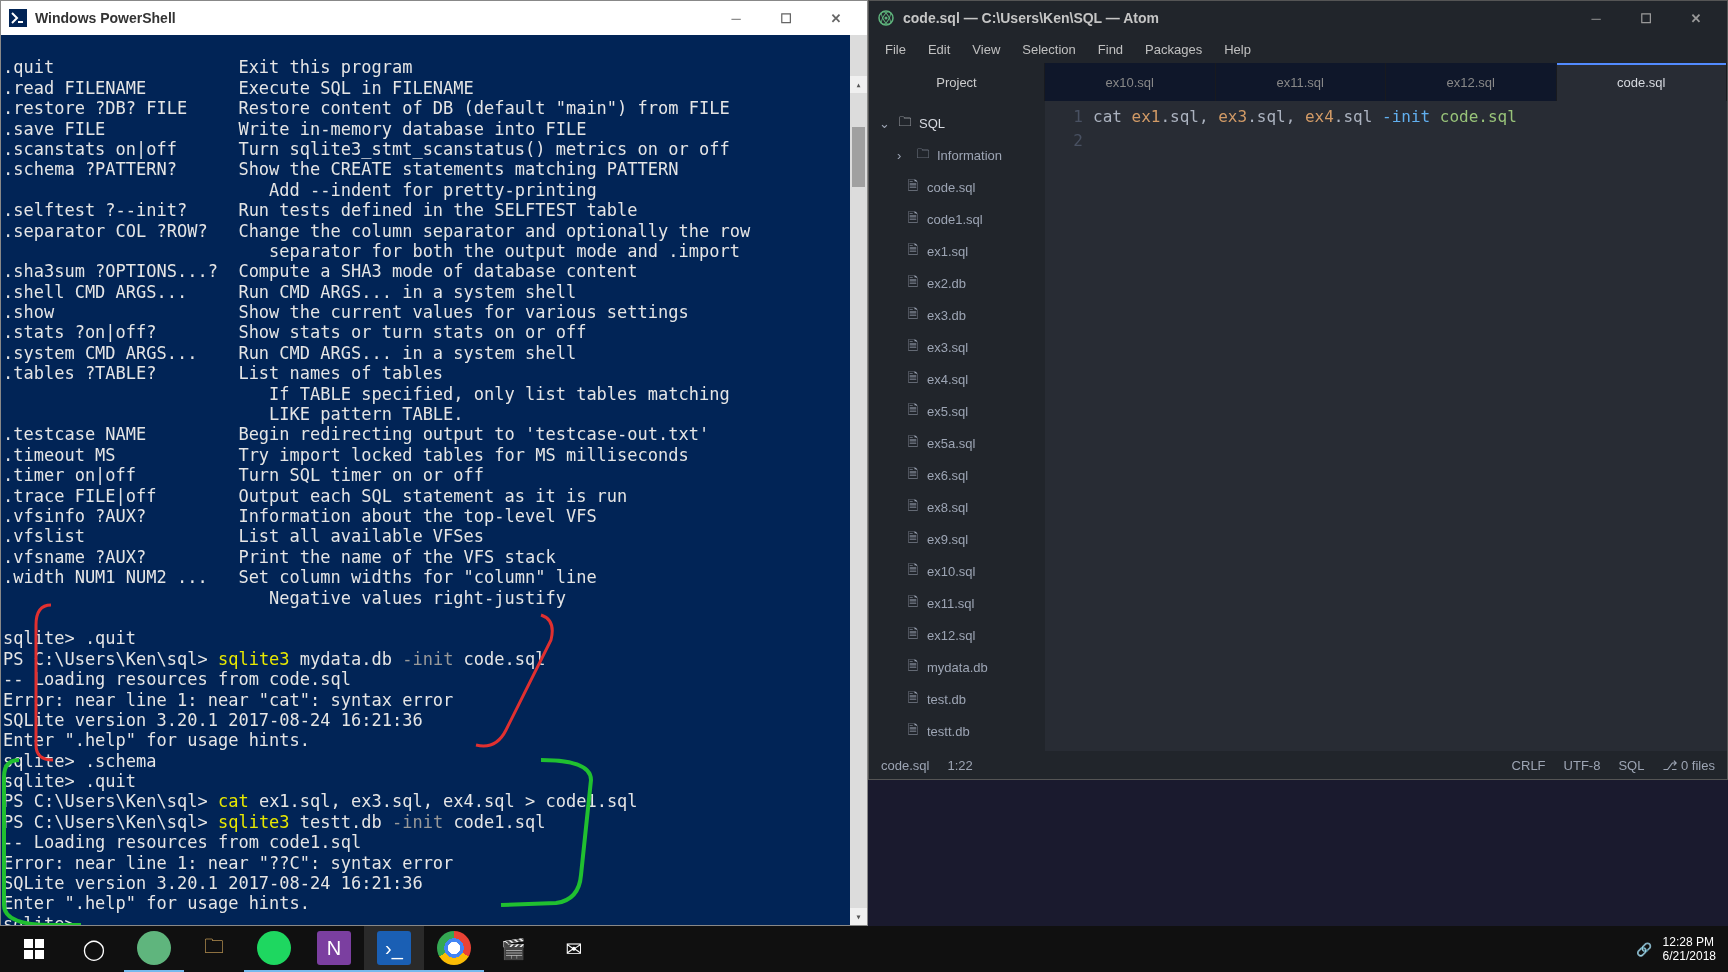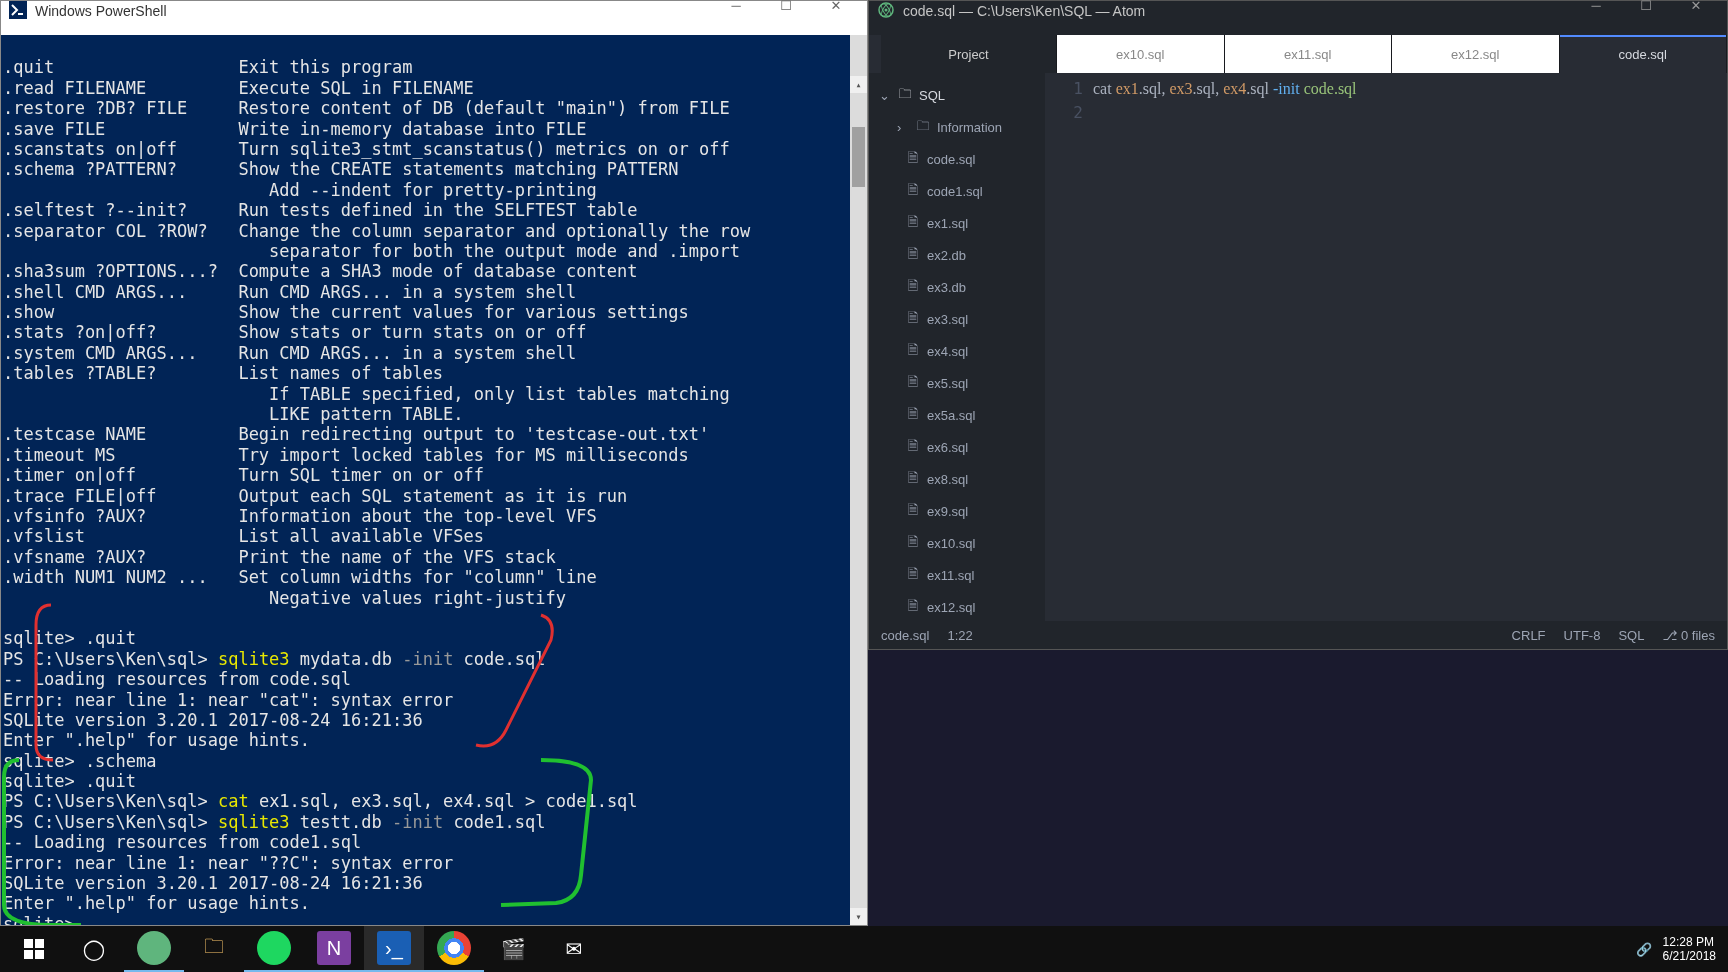--- a/index.html
+++ b/index.html
@@ -43,10 +43,11 @@
 .titlebar {
   height: 34px;
   display: flex;
-  align-items: flex-end;
-  padding: 16px 8px;
+  align-items: center;
+  padding: 3px 8px;
   background: #fff;
   color: #333;
+  font-weight: bold;
 }
 .atom-titlebar { background: #21252b; color: #c5c5c5; }
 .titlebar-icon {

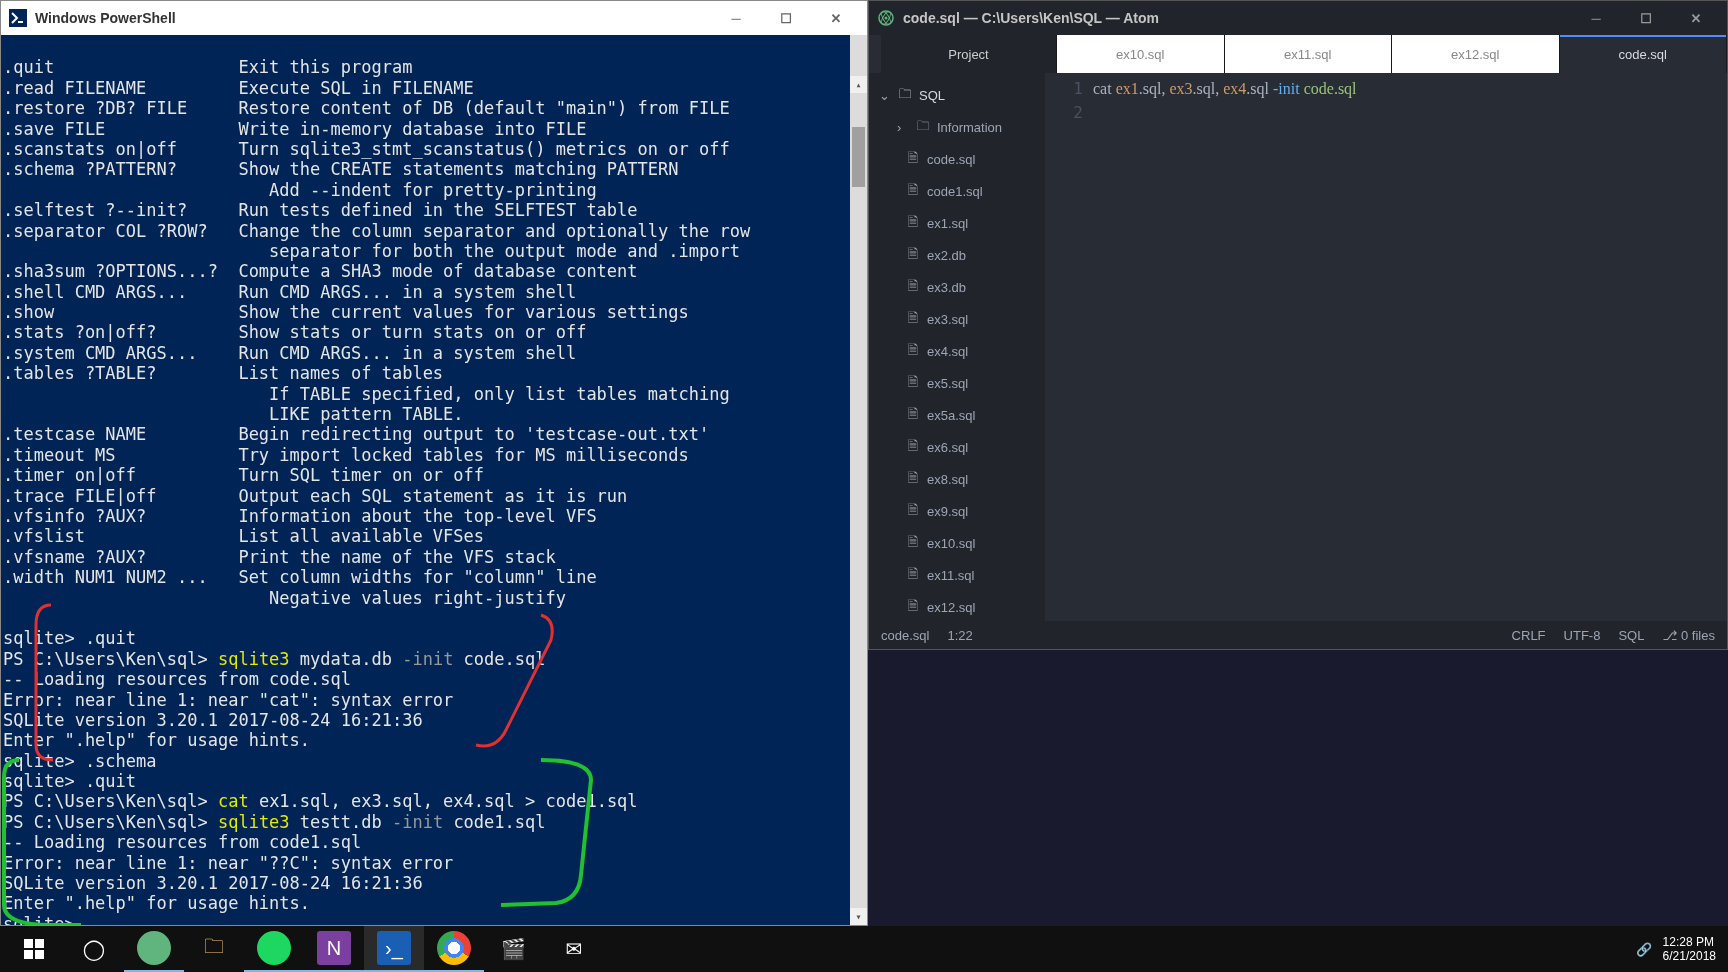--- a/index.html
+++ b/index.html
@@ -34,7 +34,7 @@
 }
 .atom-window {
   flex: 1;
-  height: 650px;
+  height: 780px;
   background: #282c34;
   display: flex;
   flex-direction: column;

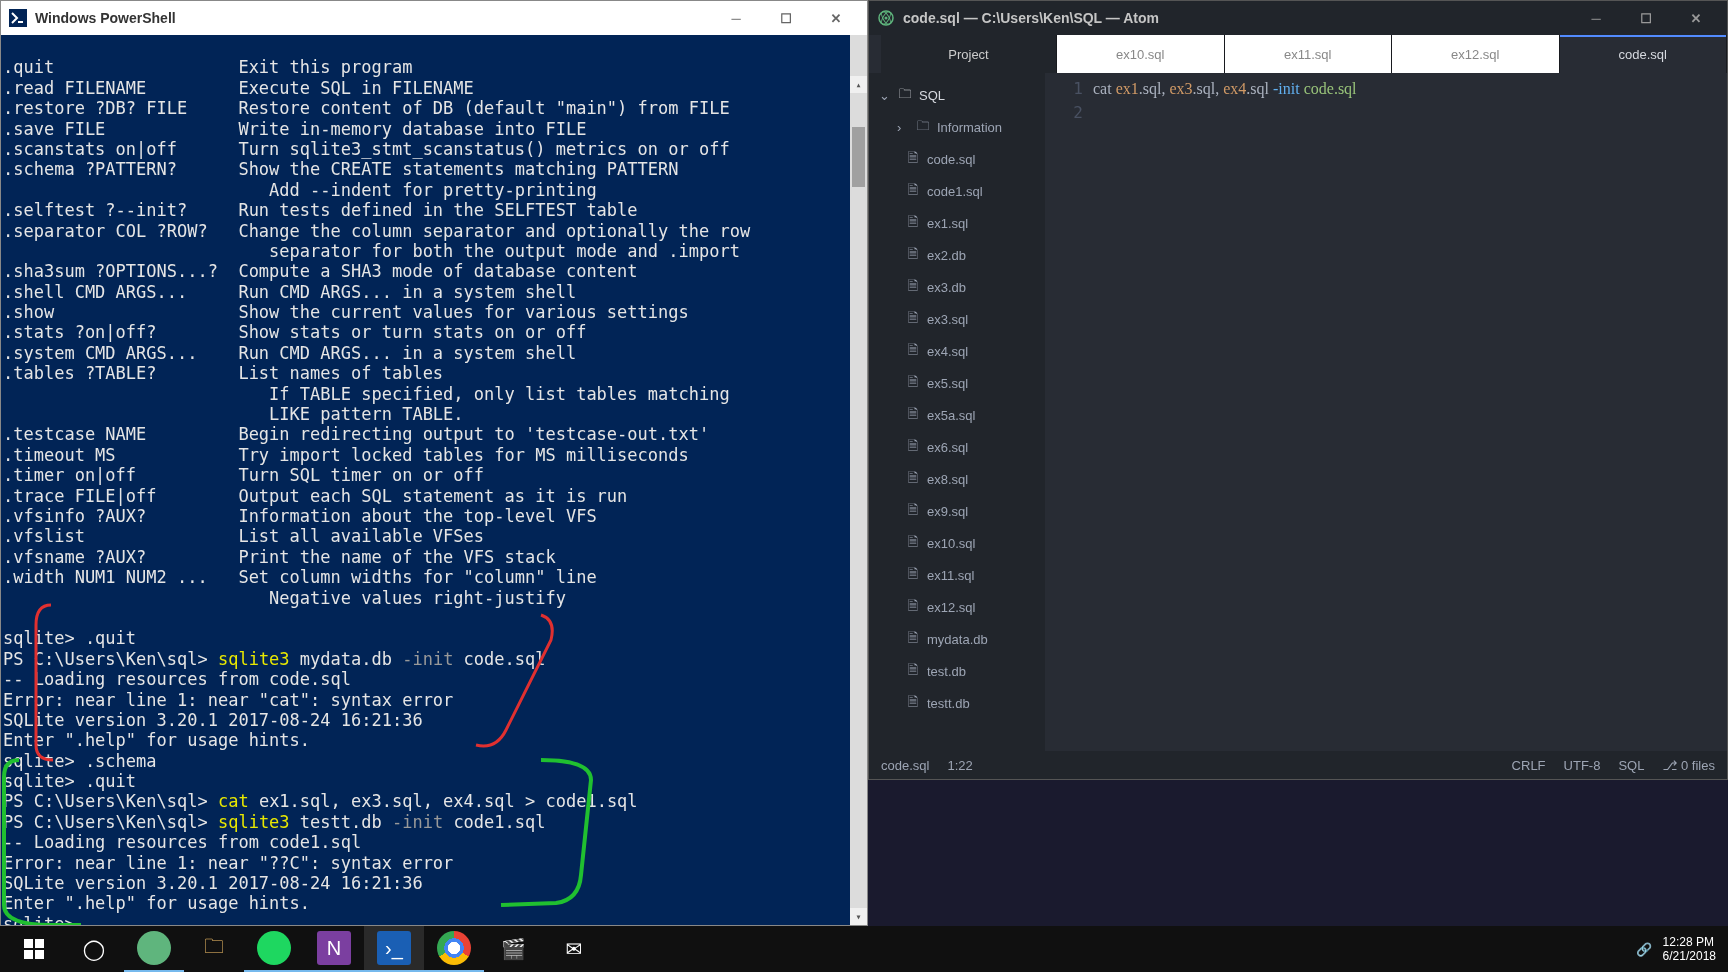--- a/index.html
+++ b/index.html
@@ -315,6 +315,15 @@
           <div class="titlebar-btn">✕</div>
         </div>
       </div>
+      <div class="menubar">
+        <span class="menu-item">File</span>
+        <span class="menu-item">Edit</span>
+        <span class="menu-item">View</span>
+        <span class="menu-item">Selection</span>
+        <span class="menu-item">Find</span>
+        <span class="menu-item">Packages</span>
+        <span class="menu-item">Help</span>
+      </div>
       <div class="tabbar">
         <div class="tab project-tab">
             <span>Project</span>

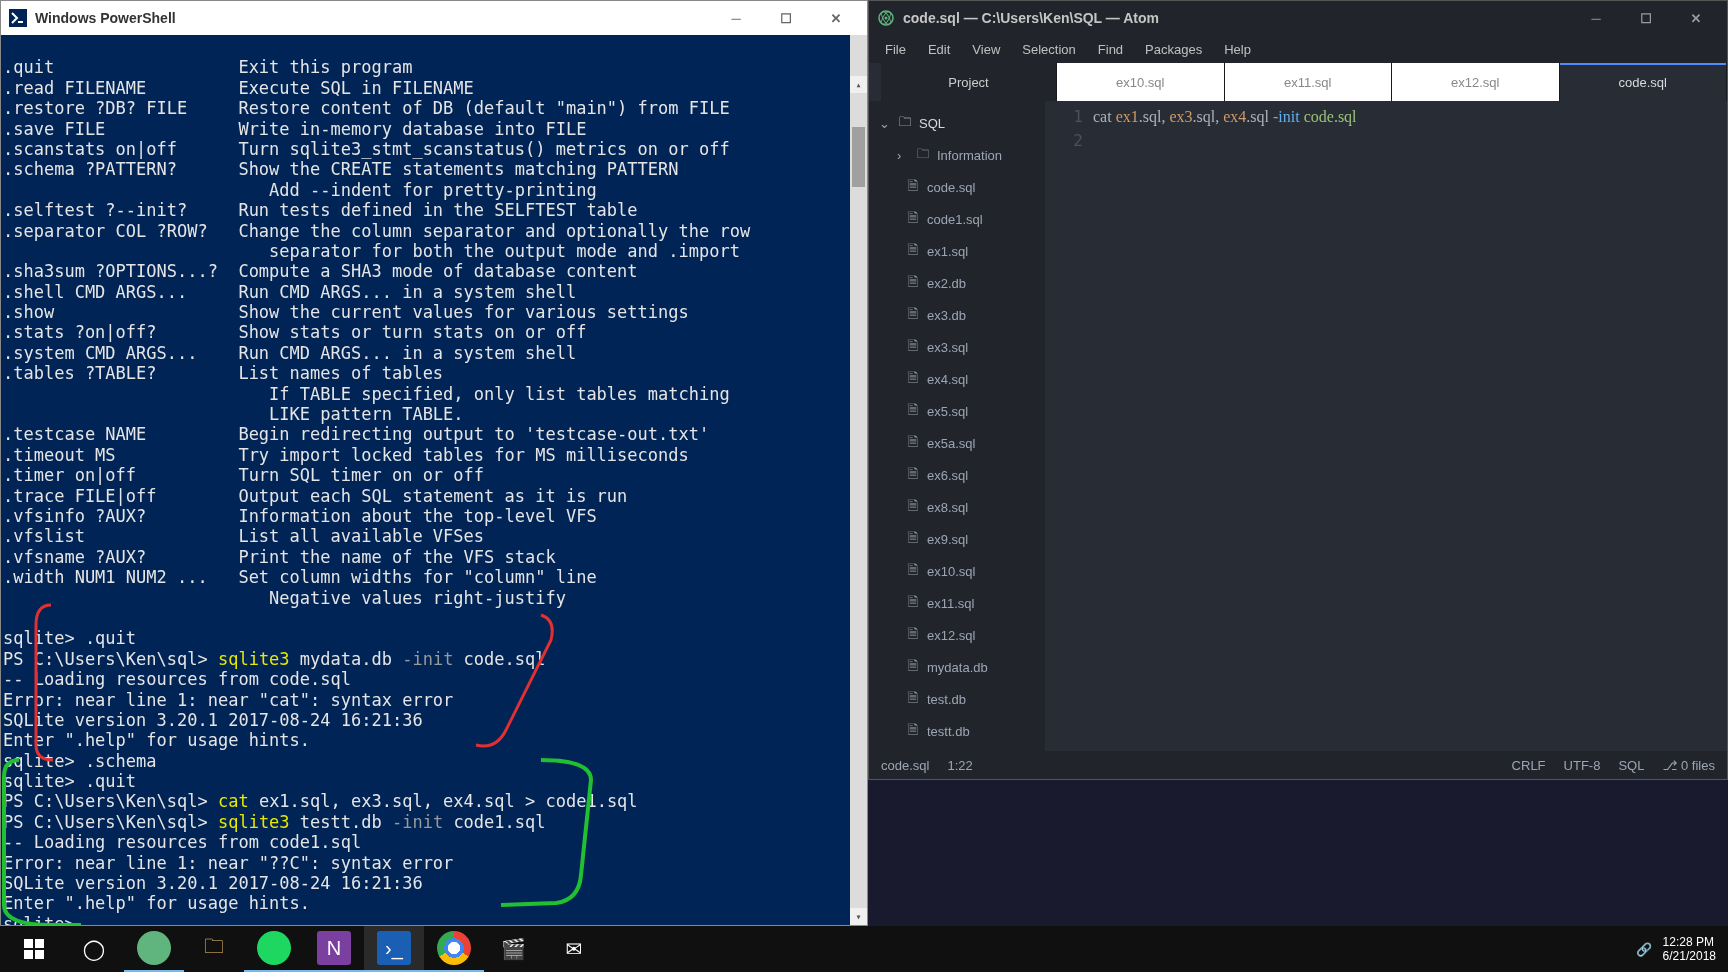--- a/index.html
+++ b/index.html
@@ -109,9 +109,8 @@
 .menu-item { padding: 4px 10px; }
 .tabbar {
   height: 38px;
-  background: #ffffff;
-  display: flex;
-  margin-left: 12px;
+  background: #0f172a;
+  display: flex;
 }
 .tab {
   flex: 1;

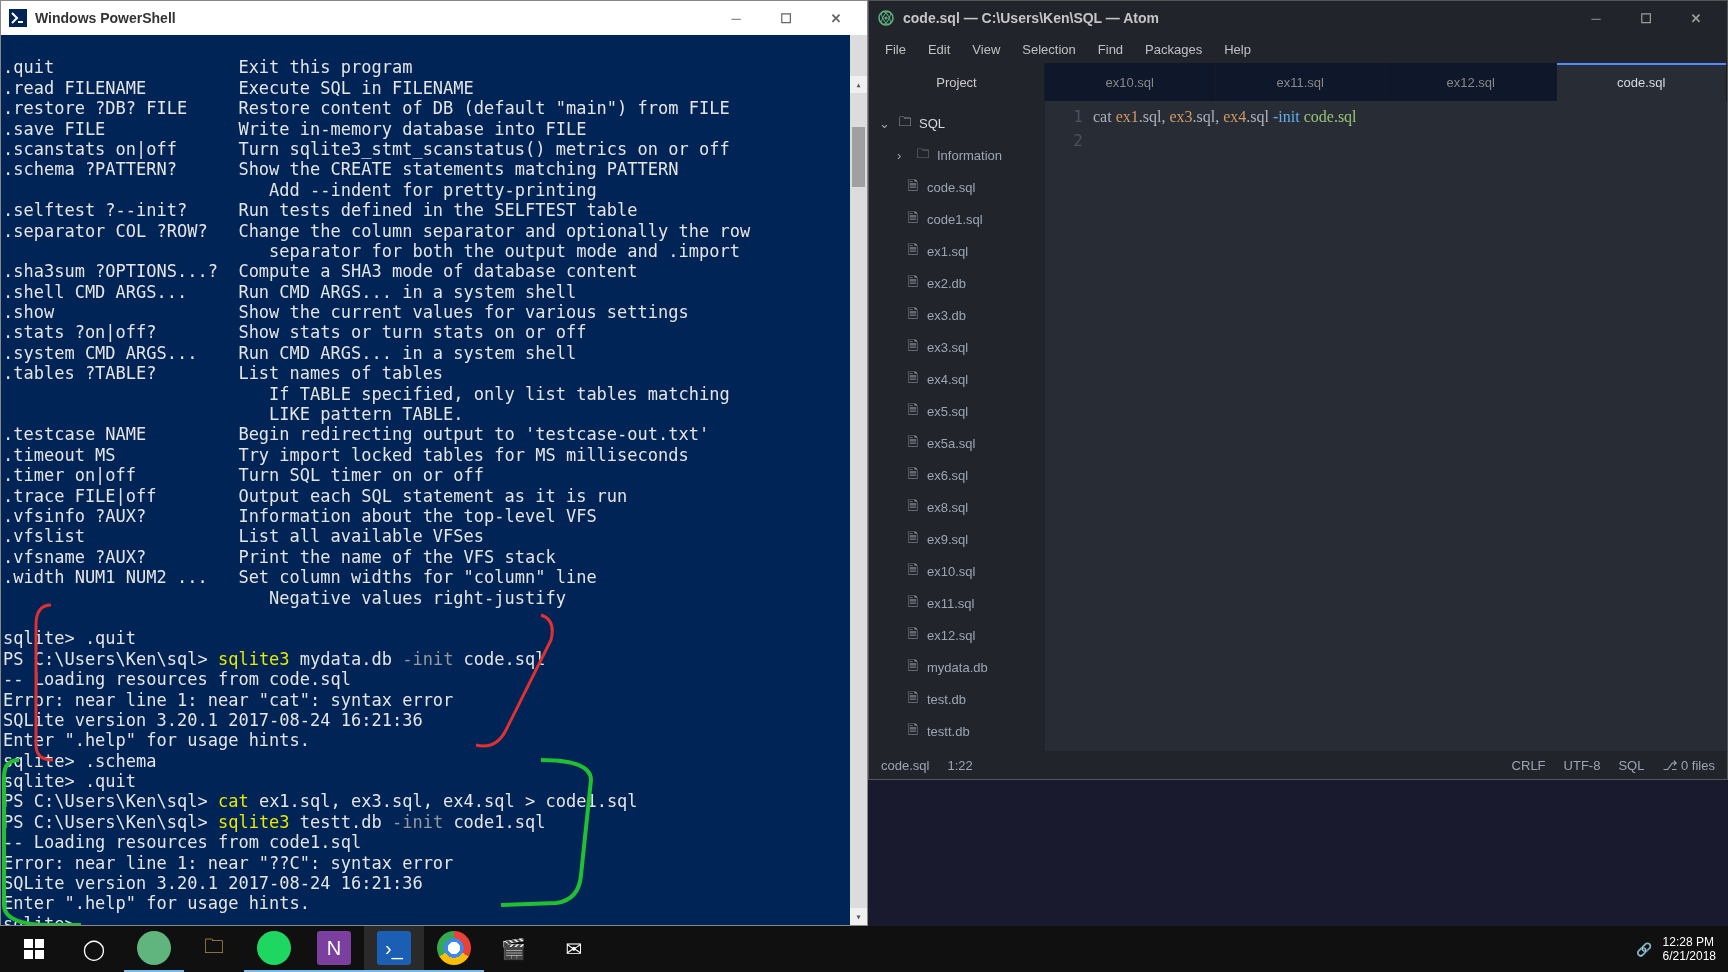--- a/index.html
+++ b/index.html
@@ -174,7 +174,6 @@
   color: #abb2bf;
   padding: 4px 0 0 0;
   line-height: 24px;
-  font-family: Liberation Serif, serif;
 }
 .tok-w { color: #abb2bf; }
 .tok-o { color: #d19a66; }

